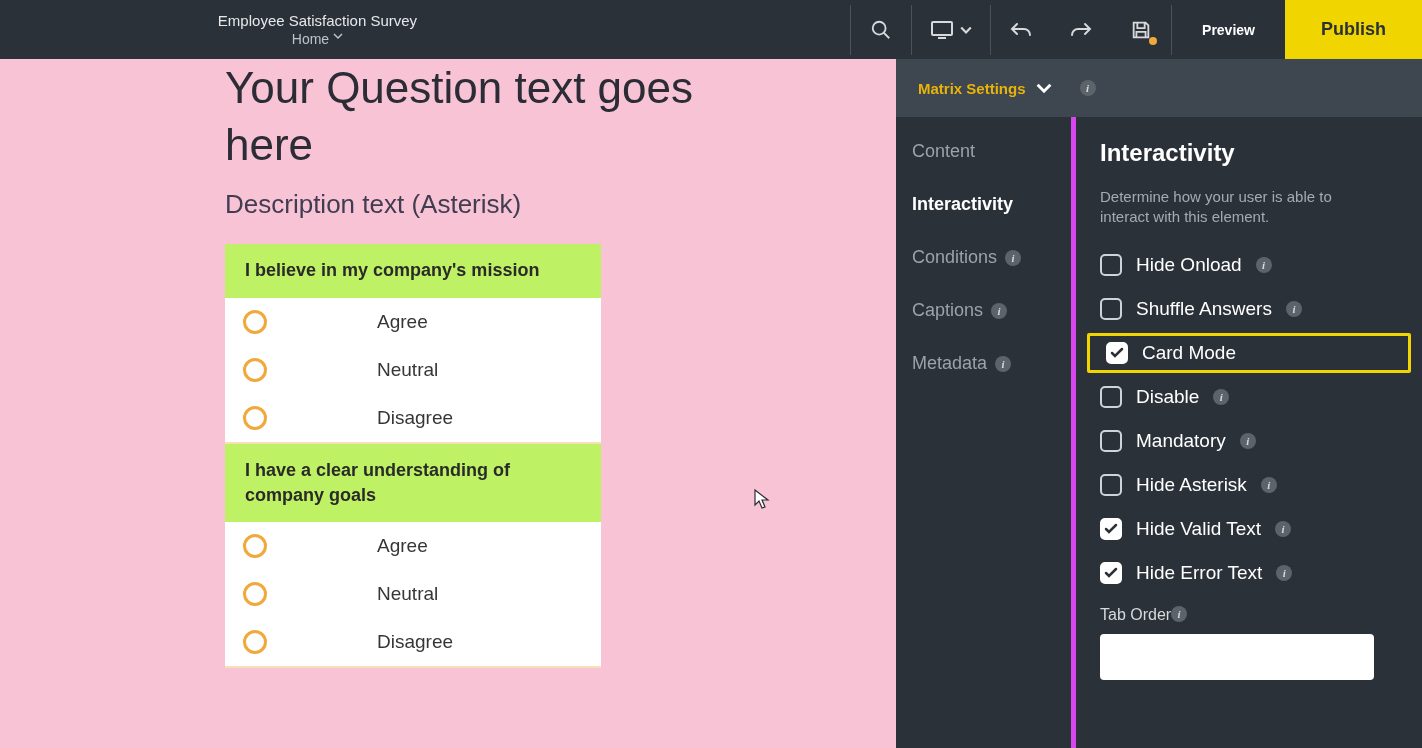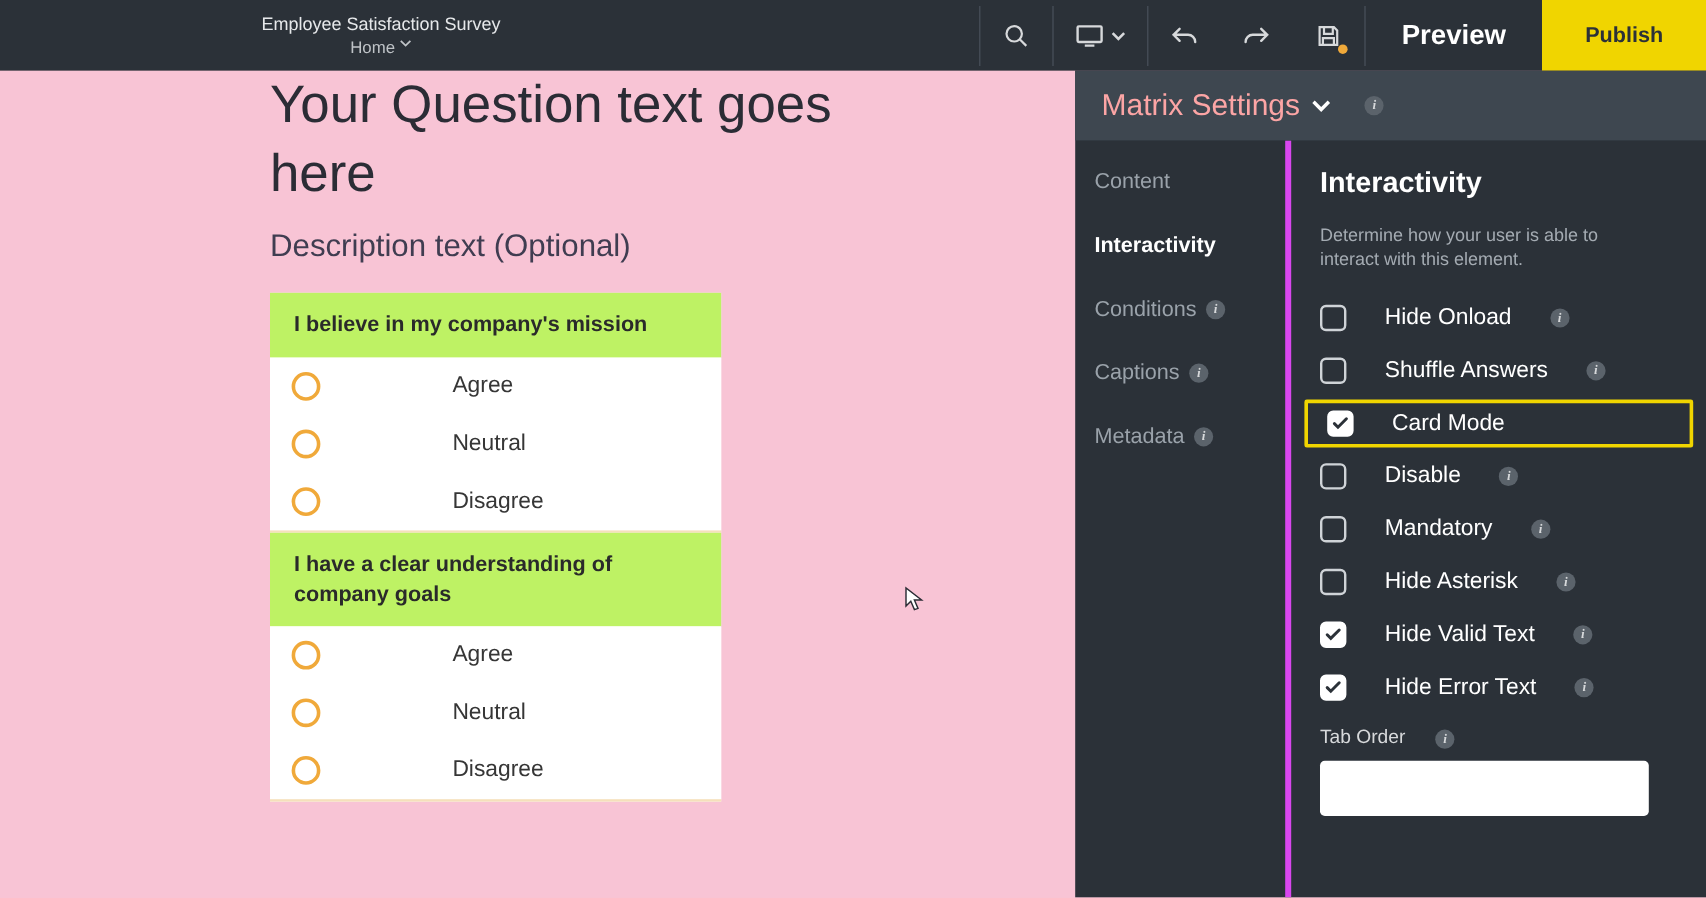--- a/index.html
+++ b/index.html
@@ -12,7 +12,7 @@
 .tool-divider{width:1px;height:50px;background:#4a525b;margin:0 0}
 .tool-btn{width:60px;height:59px;display:flex;align-items:center;justify-content:center;cursor:pointer;color:#d7d9db}
 .tool-wide{width:78px}
-.preview-btn{padding:0 30px;height:59px;display:flex;align-items:center;color:#fff;font-size:23px;font-weight:600;cursor:pointer}
+.preview-btn{padding:0 30px;height:59px;display:flex;align-items:center;color:#fff;font-size:14px;font-weight:600;cursor:pointer}
 .publish-btn{padding:0 36px;height:59px;display:flex;align-items:center;background:#f0d500;color:#2b3138;font-size:18px;font-weight:600;cursor:pointer}
 .canvas{position:absolute;left:0;top:59px;right:526px;bottom:0;background:#f8c4d5;padding:0 0 0 225px}
 .question-title{font-size:44px;font-weight:400;color:#2b2c35;line-height:1.3;max-width:560px}

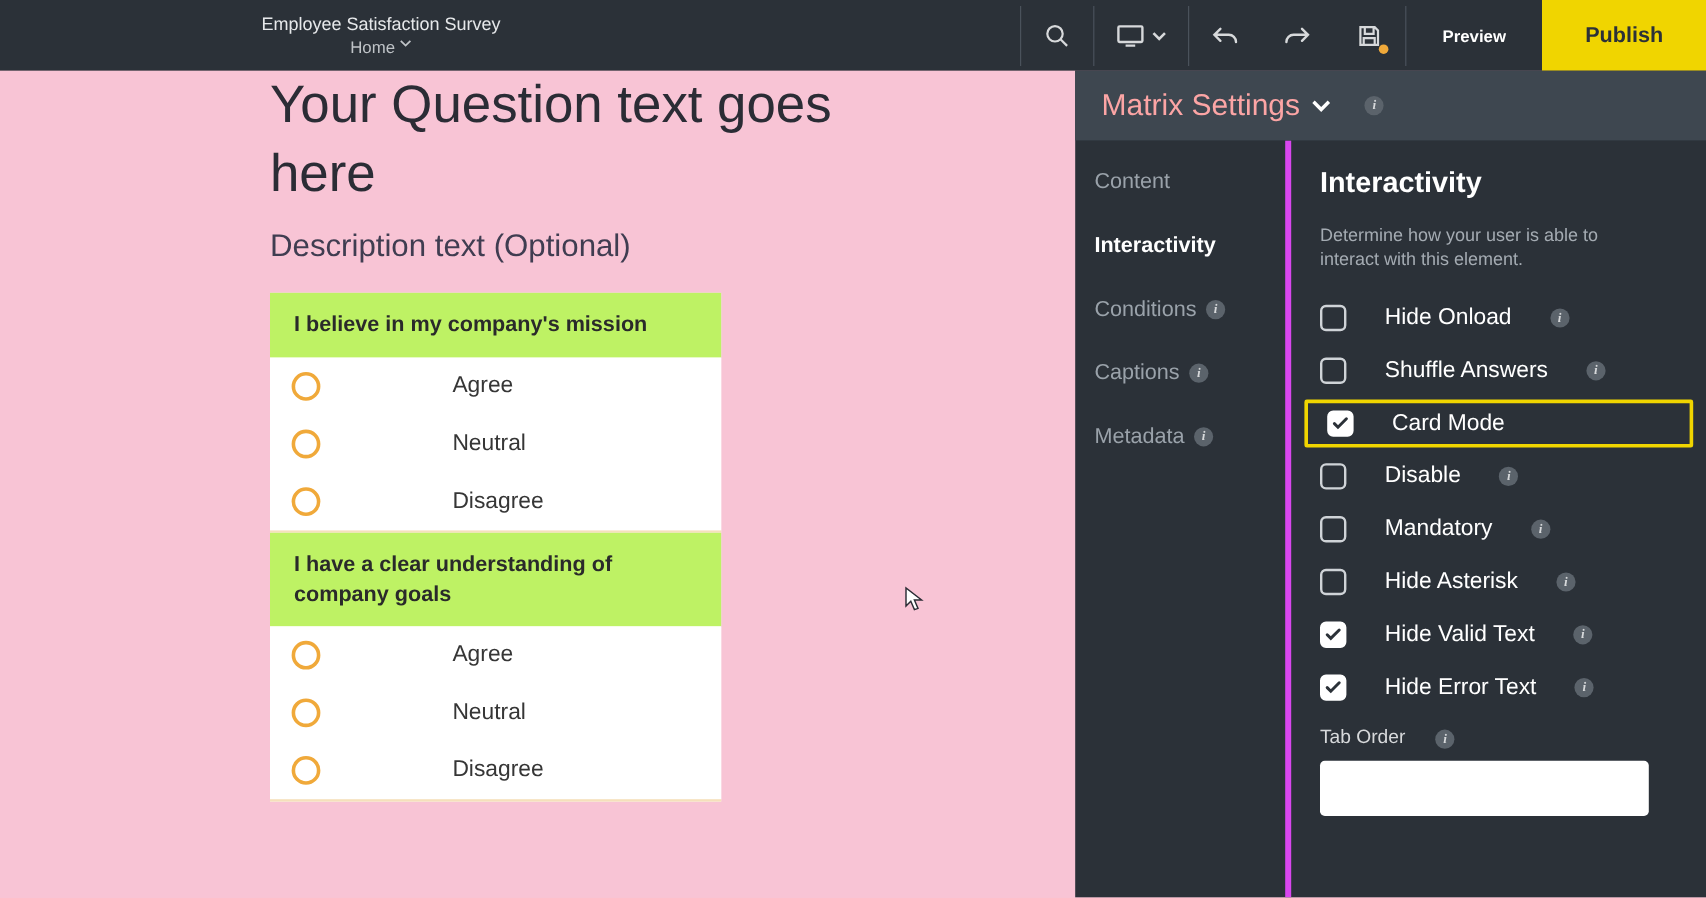--- a/index.html
+++ b/index.html
@@ -25,7 +25,7 @@
 .matrix-sep{height:2px;background:#f5e0bb}
 .right-panel{position:absolute;right:0;top:59px;width:526px;height:689px;background:#2b3138;color:#d7d9db;display:flex;flex-direction:column}
 .panel-header{height:58px;background:#3e4750;display:flex;align-items:center;padding:0 22px;gap:10px}
-.panel-header-title{font-size:25px;font-weight:400;color:#fca5a5}
+.panel-header-title{font-size:15px;font-weight:700;color:#eab308}
 .info-icon{width:16px;height:16px;border-radius:50%;background:#5b636b;color:#d7d9db;font-size:11px;display:flex;align-items:center;justify-content:center;font-weight:700;font-style:italic;font-family:Georgia,serif}
 .panel-body{display:flex;flex:1;overflow:hidden}
 .panel-nav{width:180px;padding:24px 0 0 16px;border-right:5px solid #d946ef}

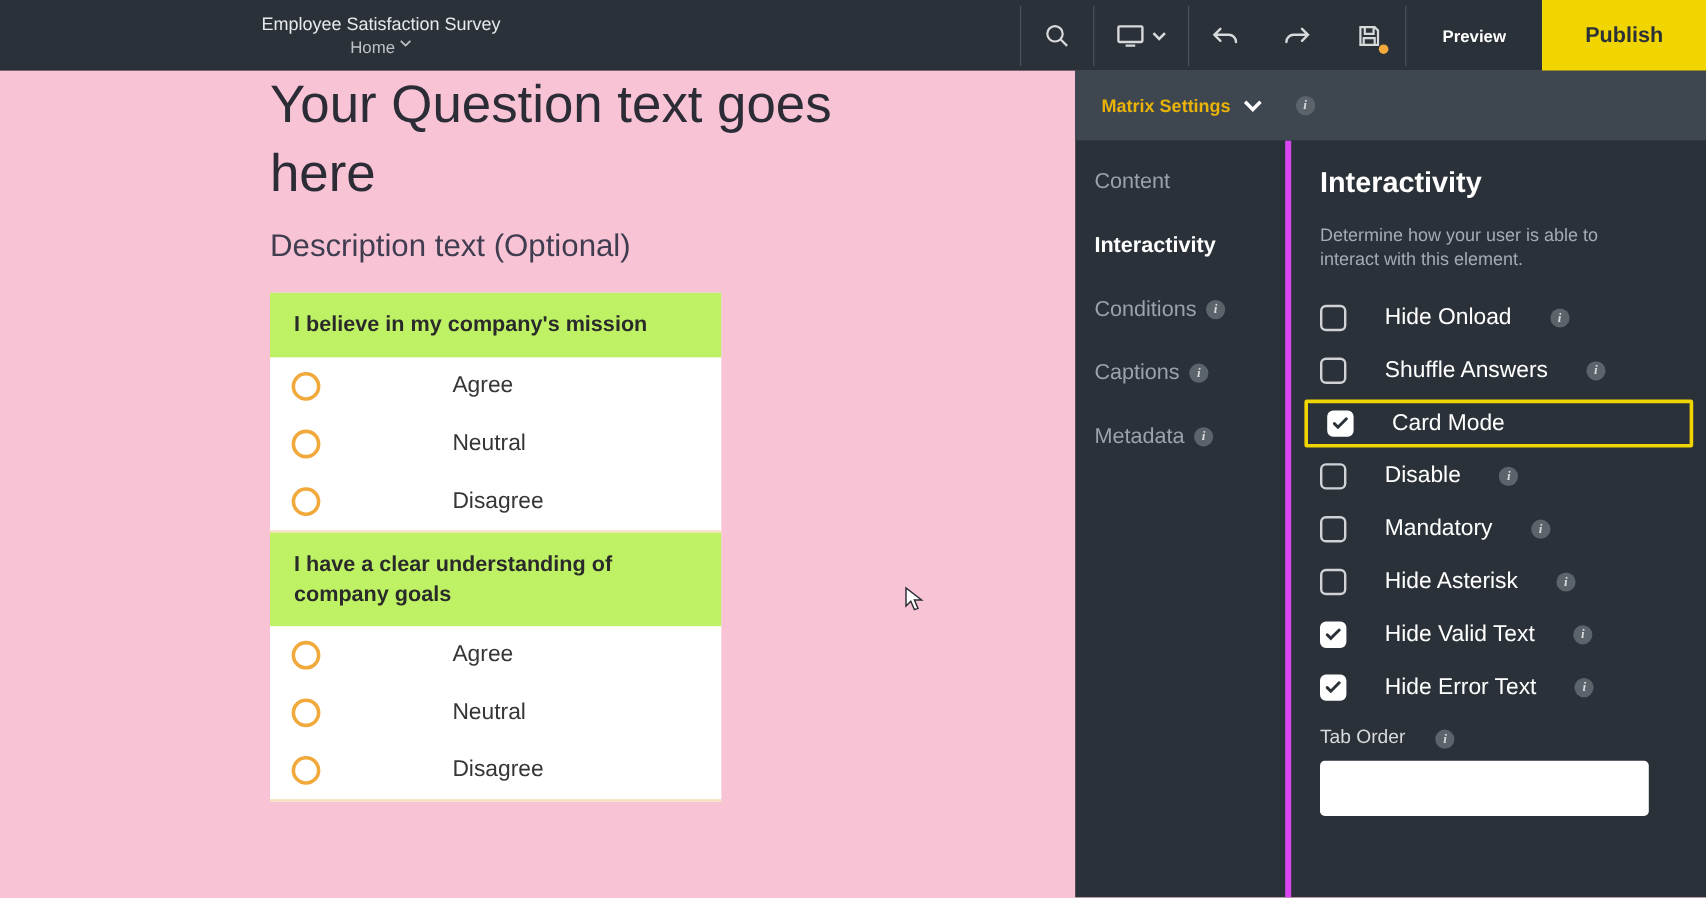--- a/index.html
+++ b/index.html
@@ -103,7 +103,7 @@
 
 <div class="canvas">
   <div class="question-title">Your Question text goes here</div>
-  <div class="question-desc">Description text (Optional)</div>
+  <div class="question-desc">Description text (Asterisk)</div>
   <div class="matrix">
     <div>
       <div class="matrix-header">I believe in my company's mission</div>

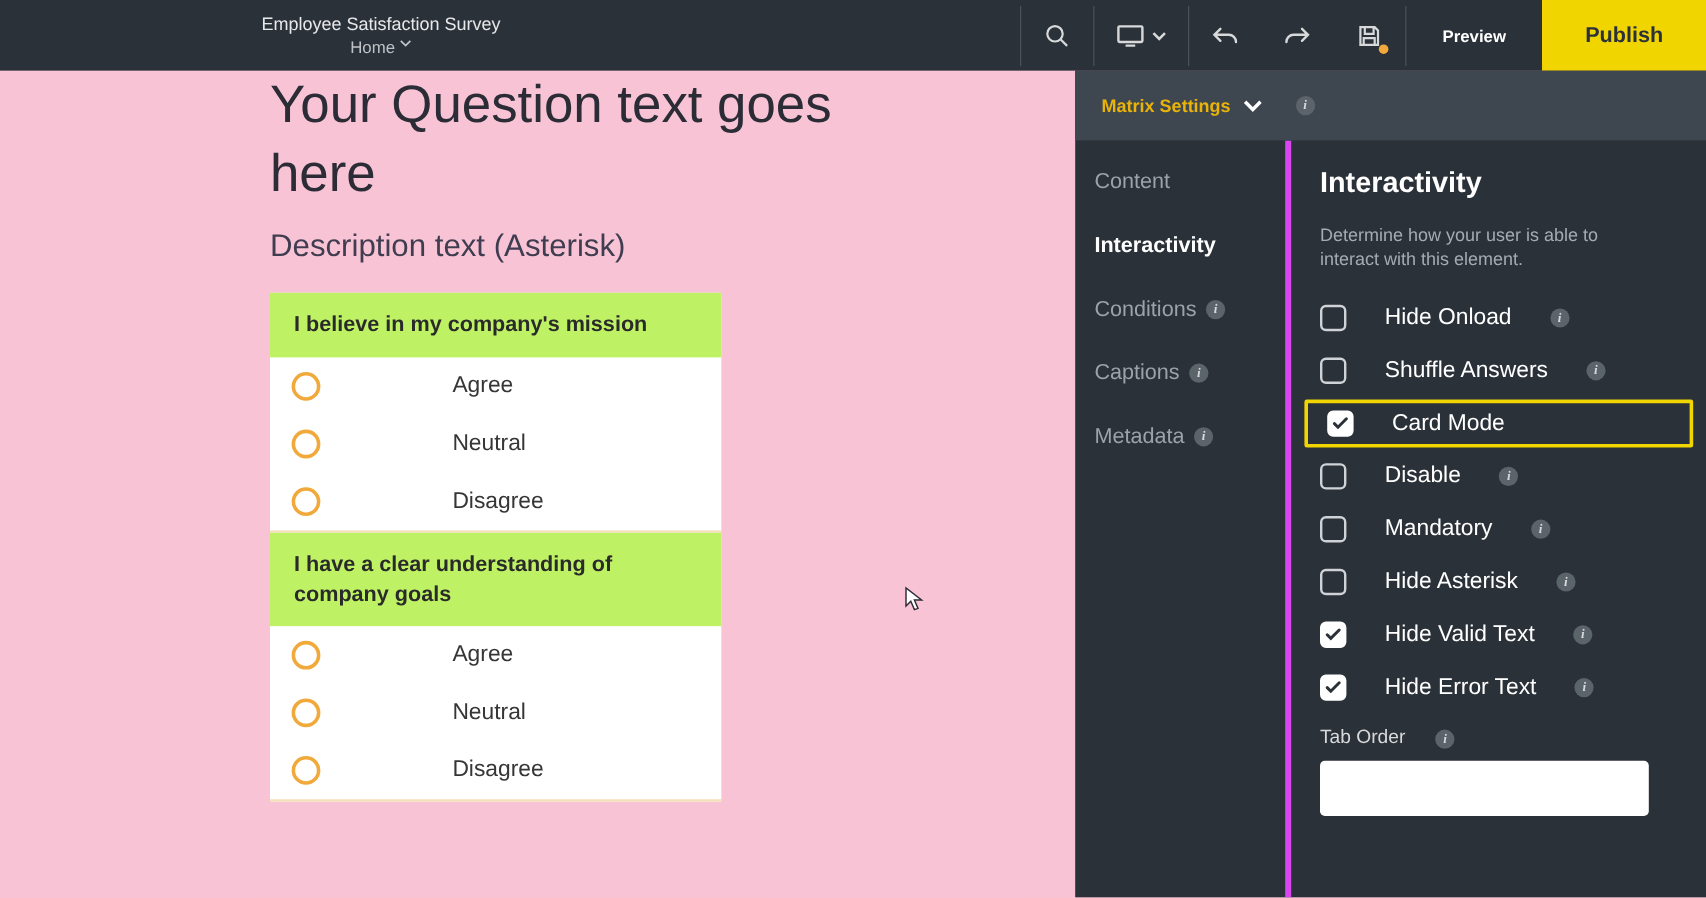--- a/index.html
+++ b/index.html
@@ -35,7 +35,7 @@
 .section-title{font-size:24px;font-weight:700;color:#fff}
 .section-sub{font-size:15px;color:#a4abb2;margin-top:20px;line-height:1.35;max-width:260px}
 .check-list{margin-top:26px}
-.check-row{display:flex;align-items:center;gap:32px;margin-bottom:22px}
+.check-row{display:flex;align-items:center;gap:14px;margin-bottom:22px}
 .checkbox{width:22px;height:22px;border:2px solid #cfd3d7;border-radius:5px;display:flex;align-items:center;justify-content:center;flex-shrink:0;cursor:pointer}
 .checkbox.checked{background:#fff;border-color:#fff}
 .checkbox.checked svg{display:block}

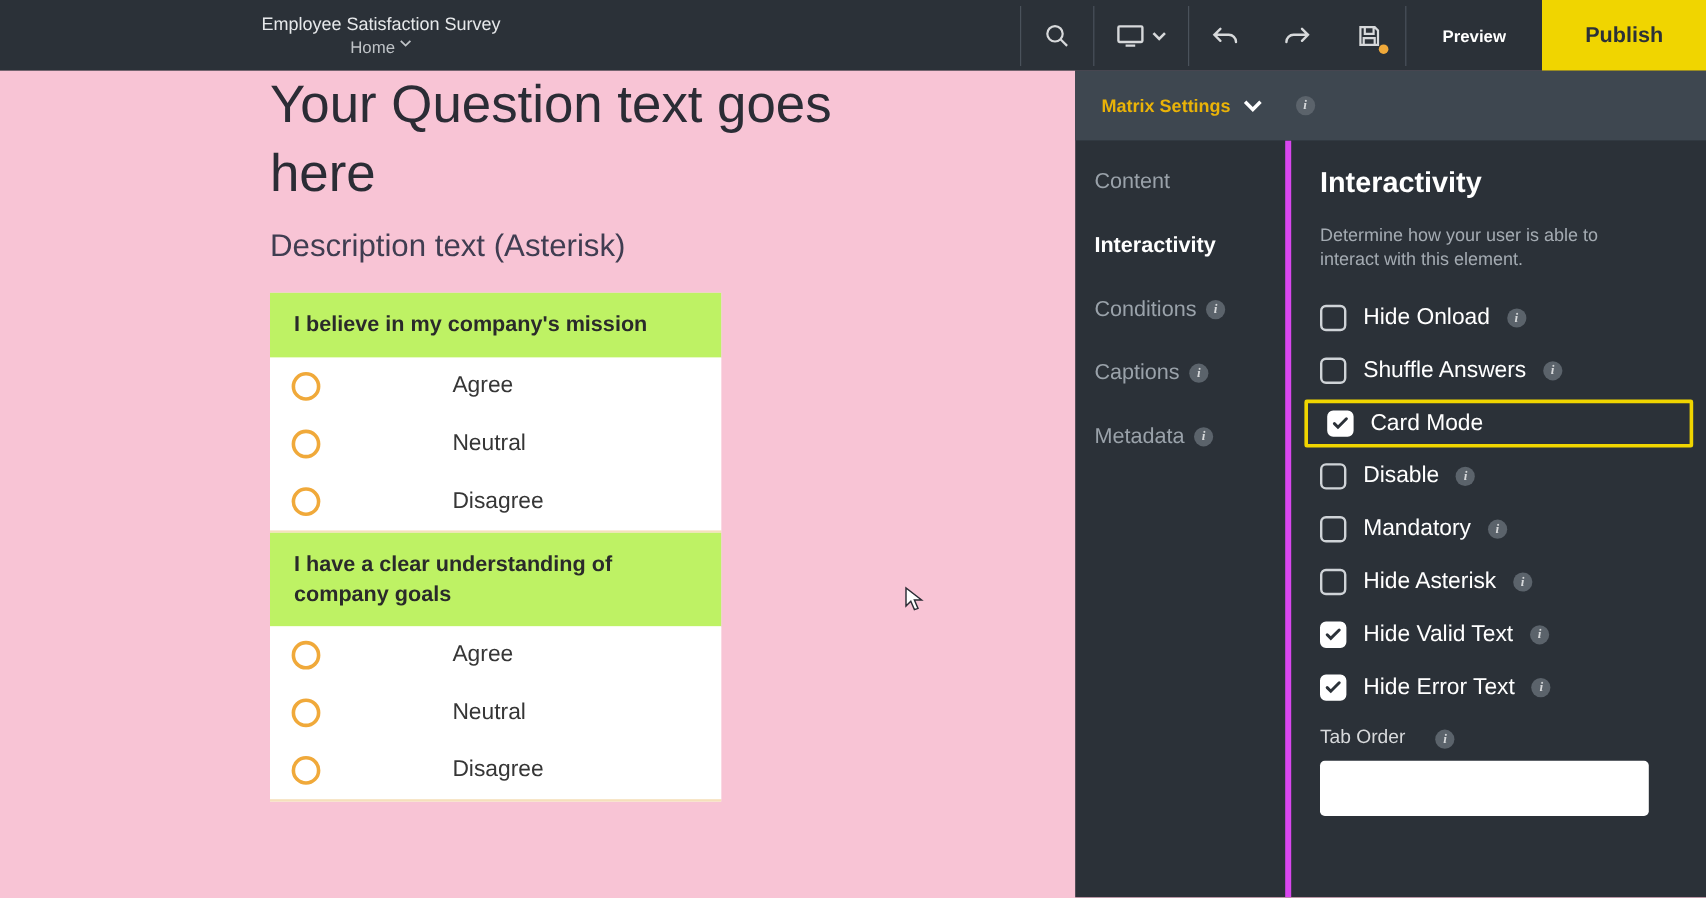--- a/index.html
+++ b/index.html
@@ -42,7 +42,7 @@
 .checkbox svg{display:none}
 .check-label{font-size:19px;color:#fff}
 .highlight{border:3px solid #f0d500;padding:6px 16px;margin:-9px -13px 13px -13px;border-radius:2px}
-.taborder-label{font-size:16px;color:#d7d9db;display:flex;align-items:flex-end;gap:25px;margin-top:4px}
+.taborder-label{font-size:16px;color:#d7d9db;display:flex;align-items:flex-start;gap:0;margin-top:4px}
 .taborder-input{margin-top:10px;width:274px;height:46px;background:#fff;border:none;border-radius:4px;padding:0 12px;font-size:16px}
 .cursor{position:absolute;pointer-events:none}
 .chev{width:10px;height:10px;display:inline-block}

